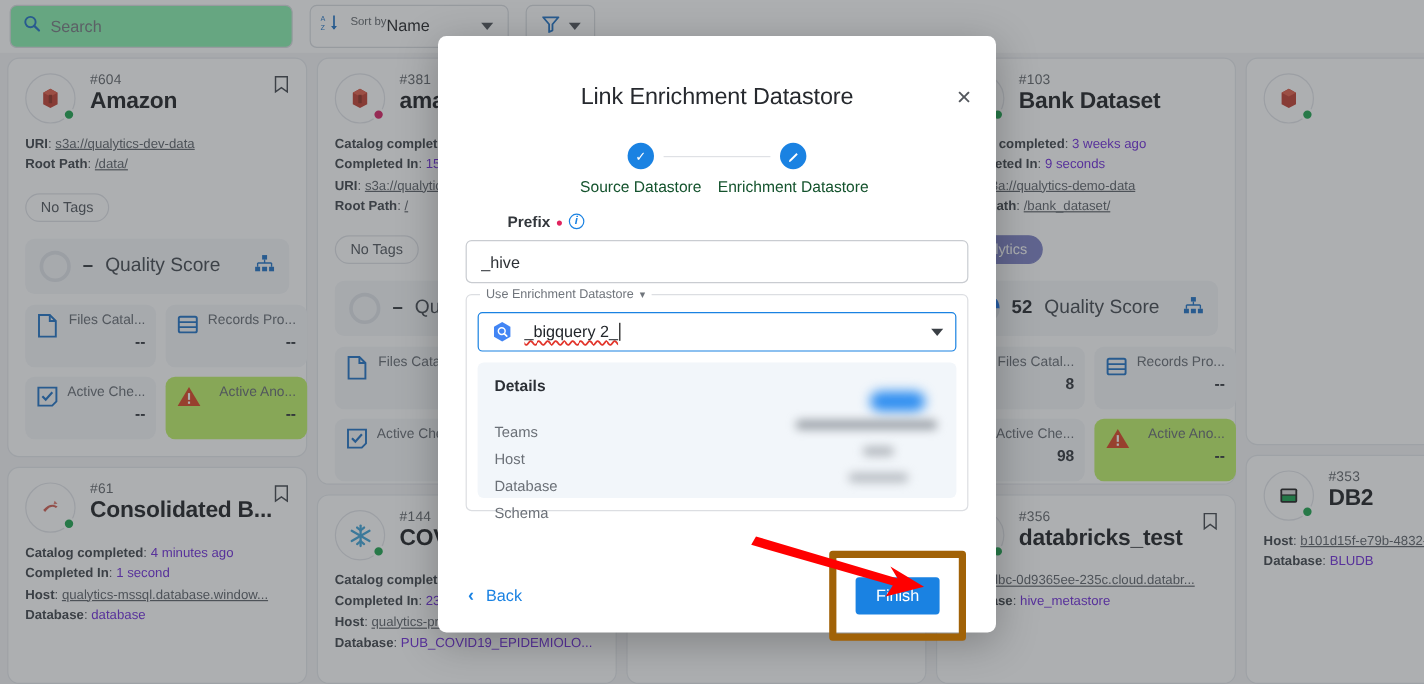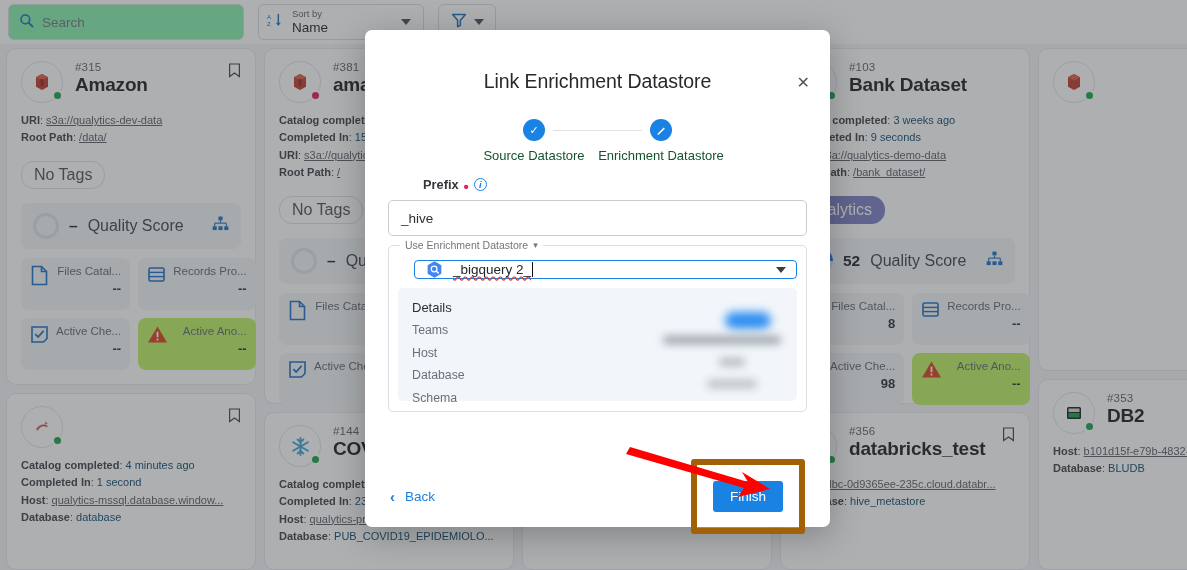--- a/index.html
+++ b/index.html
@@ -17,7 +17,7 @@
   .search-box { width:236px; height:36px; border:1px solid #d9dce1; border-radius:6px; background:#86efac; display:flex; align-items:center; padding:0 10px; gap:8px; }
   .search-box .ph { color:#73777e; font-size:13.5px; }
   .sort-box { width:166px; height:36px; border:1px solid #d9dce1; border-radius:6px; background:#fff; display:flex; align-items:center; padding:0 8px; gap:8px; position:relative; }
-  .sort-txt { display:flex; flex-direction:column; line-height:1.15; }
+  .sort-txt { display:flex; flex-direction:row; line-height:1.15; }
   .sort-label { font-size:9.5px; color:#5f6368; }
   .sort-value { font-size:13.5px; color:#202124; }
   .caret { width:0; height:0; border-left:5px solid transparent; border-right:5px solid transparent; border-top:6px solid #4a4f55; }

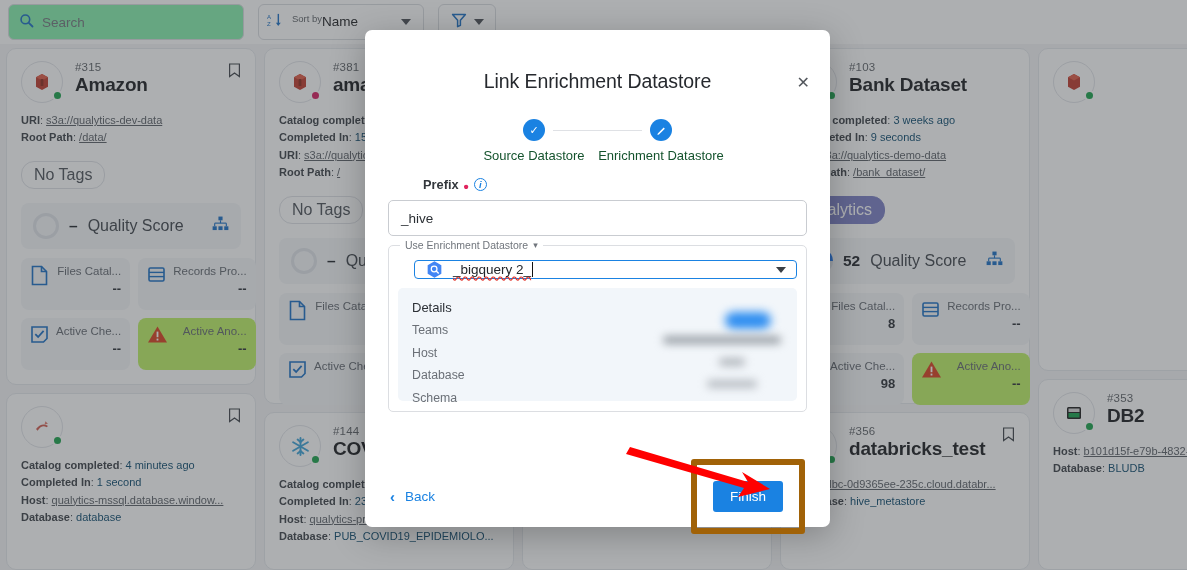--- a/index.html
+++ b/index.html
@@ -172,7 +172,7 @@
             <span class="status-dot status-green"></span>
           </div>
           <div class="title-wrap">
-            <div class="card-id">#315</div>
+            <div class="card-id">#604</div>
             <div class="card-title">Amazon</div>
           </div>
         </div>

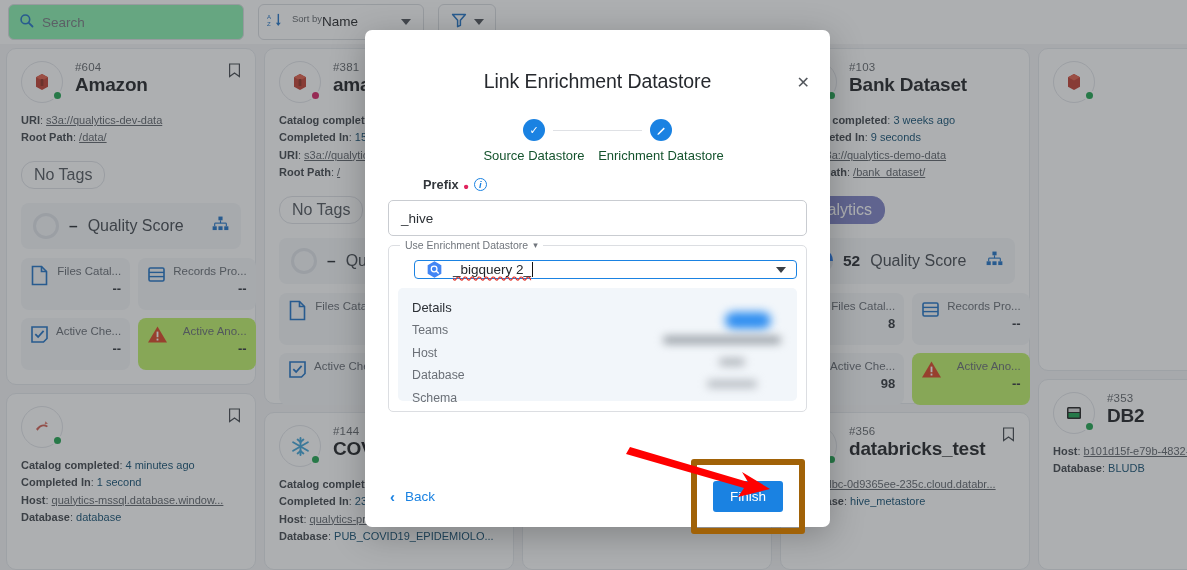--- a/index.html
+++ b/index.html
@@ -43,7 +43,7 @@
 
   .meta { margin-top:9px; font-size:11px; line-height:1.58; color:#4c5158; }
   .meta .k { font-weight:700; color:#3c4147; }
-  .meta .v { color:#0c4a6e; }
+  .meta .v { color:#6d28d9; }
   .meta .link { color:#5b6067; text-decoration:underline; }
   .meta-row { white-space:nowrap; overflow:hidden; text-overflow:ellipsis; }
 

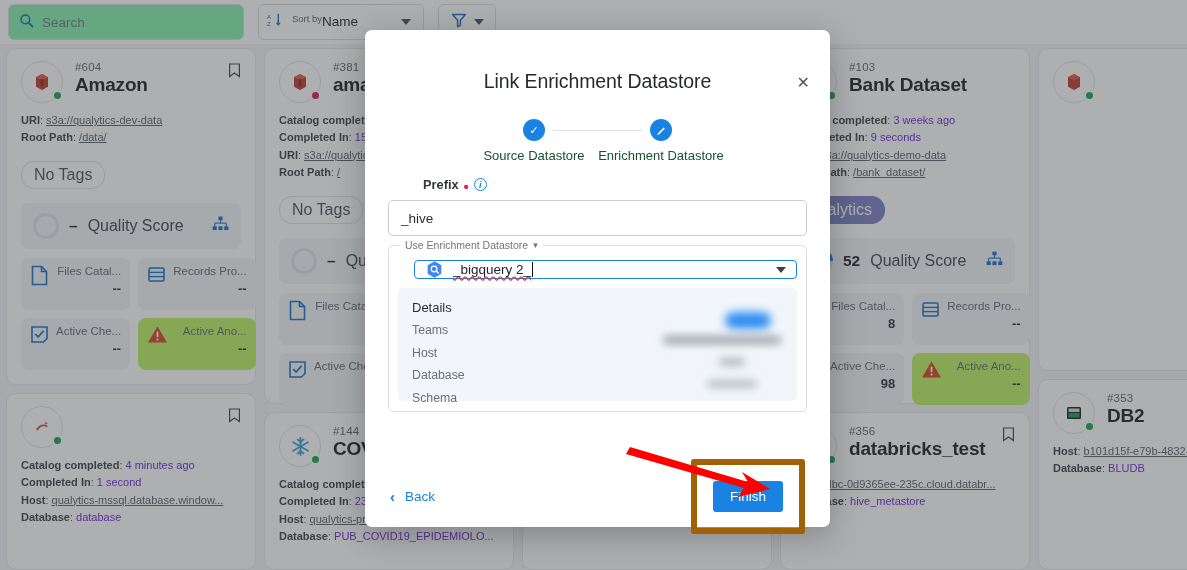--- a/index.html
+++ b/index.html
@@ -48,7 +48,7 @@
   .meta-row { white-space:nowrap; overflow:hidden; text-overflow:ellipsis; }
 
   .tags { margin-top:14px; }
-  .tag { display:inline-block; border:1px solid #dfe1e6; border-radius:13px; padding:4px 12px; font-size:16px; color:#4c5158; background:#fff; }
+  .tag { display:inline-block; border:1px solid #dfe1e6; border-radius:13px; padding:4px 12px; font-size:12px; color:#4c5158; background:#fff; }
   .tag.accent { background:#7b7fc4; color:#fff; border-color:#7b7fc4; }
 
   .qs { margin-top:14px; background:#f4f6f9; border-radius:8px; height:46px; display:flex; align-items:center; padding:0 12px; gap:10px; }

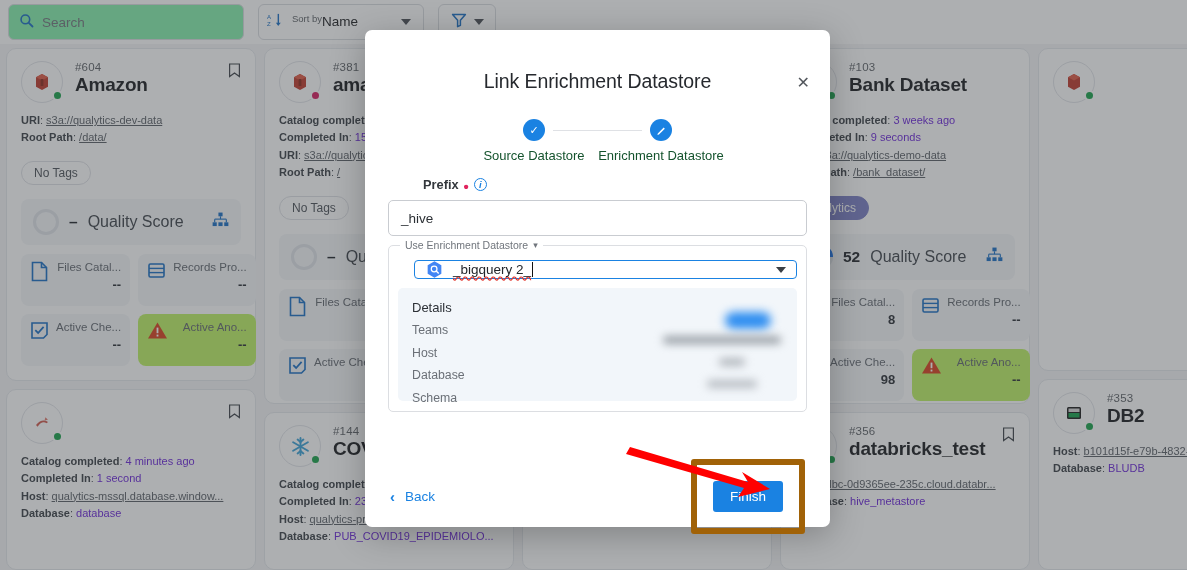--- a/index.html
+++ b/index.html
@@ -92,7 +92,7 @@
   .legend { position:absolute; top:-7px; left:11px; background:#fff; padding:0 5px; font-size:10.5px; color:#70757c; display:flex; align-items:center; gap:5px; }
   .legend .chev { font-size:9px; color:#70757c; }
 
-  .select-ctl { height:19px; border:1px solid #1a82e2; border-radius:4px; display:flex; align-items:center; padding:0 10px; gap:9px; background:#fff;margin-left:16px; }
+  .select-ctl { height:33px; border:1px solid #1a82e2; border-radius:4px; display:flex; align-items:center; padding:0 10px; gap:9px; background:#fff; }
   .gcp-icon { width:19px; height:19px; flex:0 0 19px; }
   .select-text { font-size:13.5px; color:#22262b; position:relative; }
   .spell { text-decoration: underline; text-decoration-style: wavy; text-decoration-color:#e2352b; text-underline-offset:2px; }

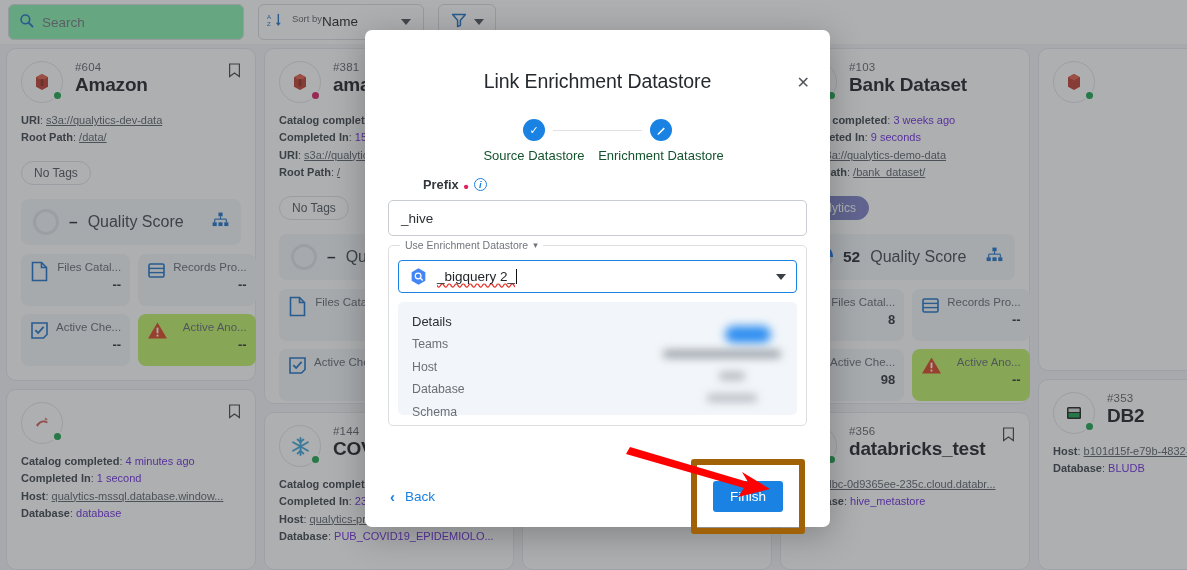--- a/index.html
+++ b/index.html
@@ -100,7 +100,7 @@
   .cursor { display:inline-block; width:1px; height:15px; background:#111; vertical-align:-3px; margin-left:1px; }
 
   .details { margin-top:9px; background:#f2f6fa; border-radius:5px; padding:12px 14px 14px; position:relative; height:113px; }
-  .details h4 { margin:0 0 4px; font-size:13px; font-weight:400; color:#2c3036; }
+  .details h4 { margin:0 0 20px; font-size:13px; font-weight:700; color:#2c3036; }
   .d-row { font-size:12.3px; color:#6b7077; line-height:1.83; }
   .blur-chip { position:absolute; right:26px; top:24px; width:46px; height:17px; border-radius:9px; background:#2f8ef0; filter:blur(5px); }
   .blur-l1 { position:absolute; right:16px; top:48px; width:118px; height:8px; background:#9aa0a7; filter:blur(4px); border-radius:4px; }

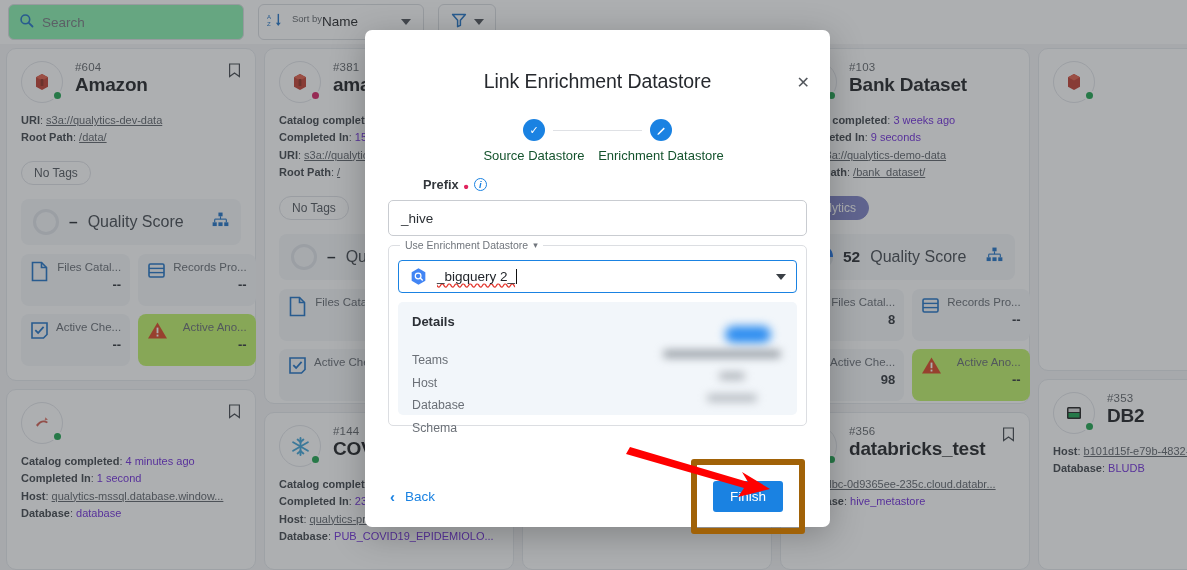--- a/index.html
+++ b/index.html
@@ -260,6 +260,10 @@
               </svg>
             <span class="status-dot status-green"></span>
           </div>
+          <div class="title-wrap">
+            <div class="card-id">#61</div>
+            <div class="card-title">Consolidated B...</div>
+          </div>
         </div>
         <span class="bookmark">
           <svg width="13" height="15" viewBox="0 0 13 15">

